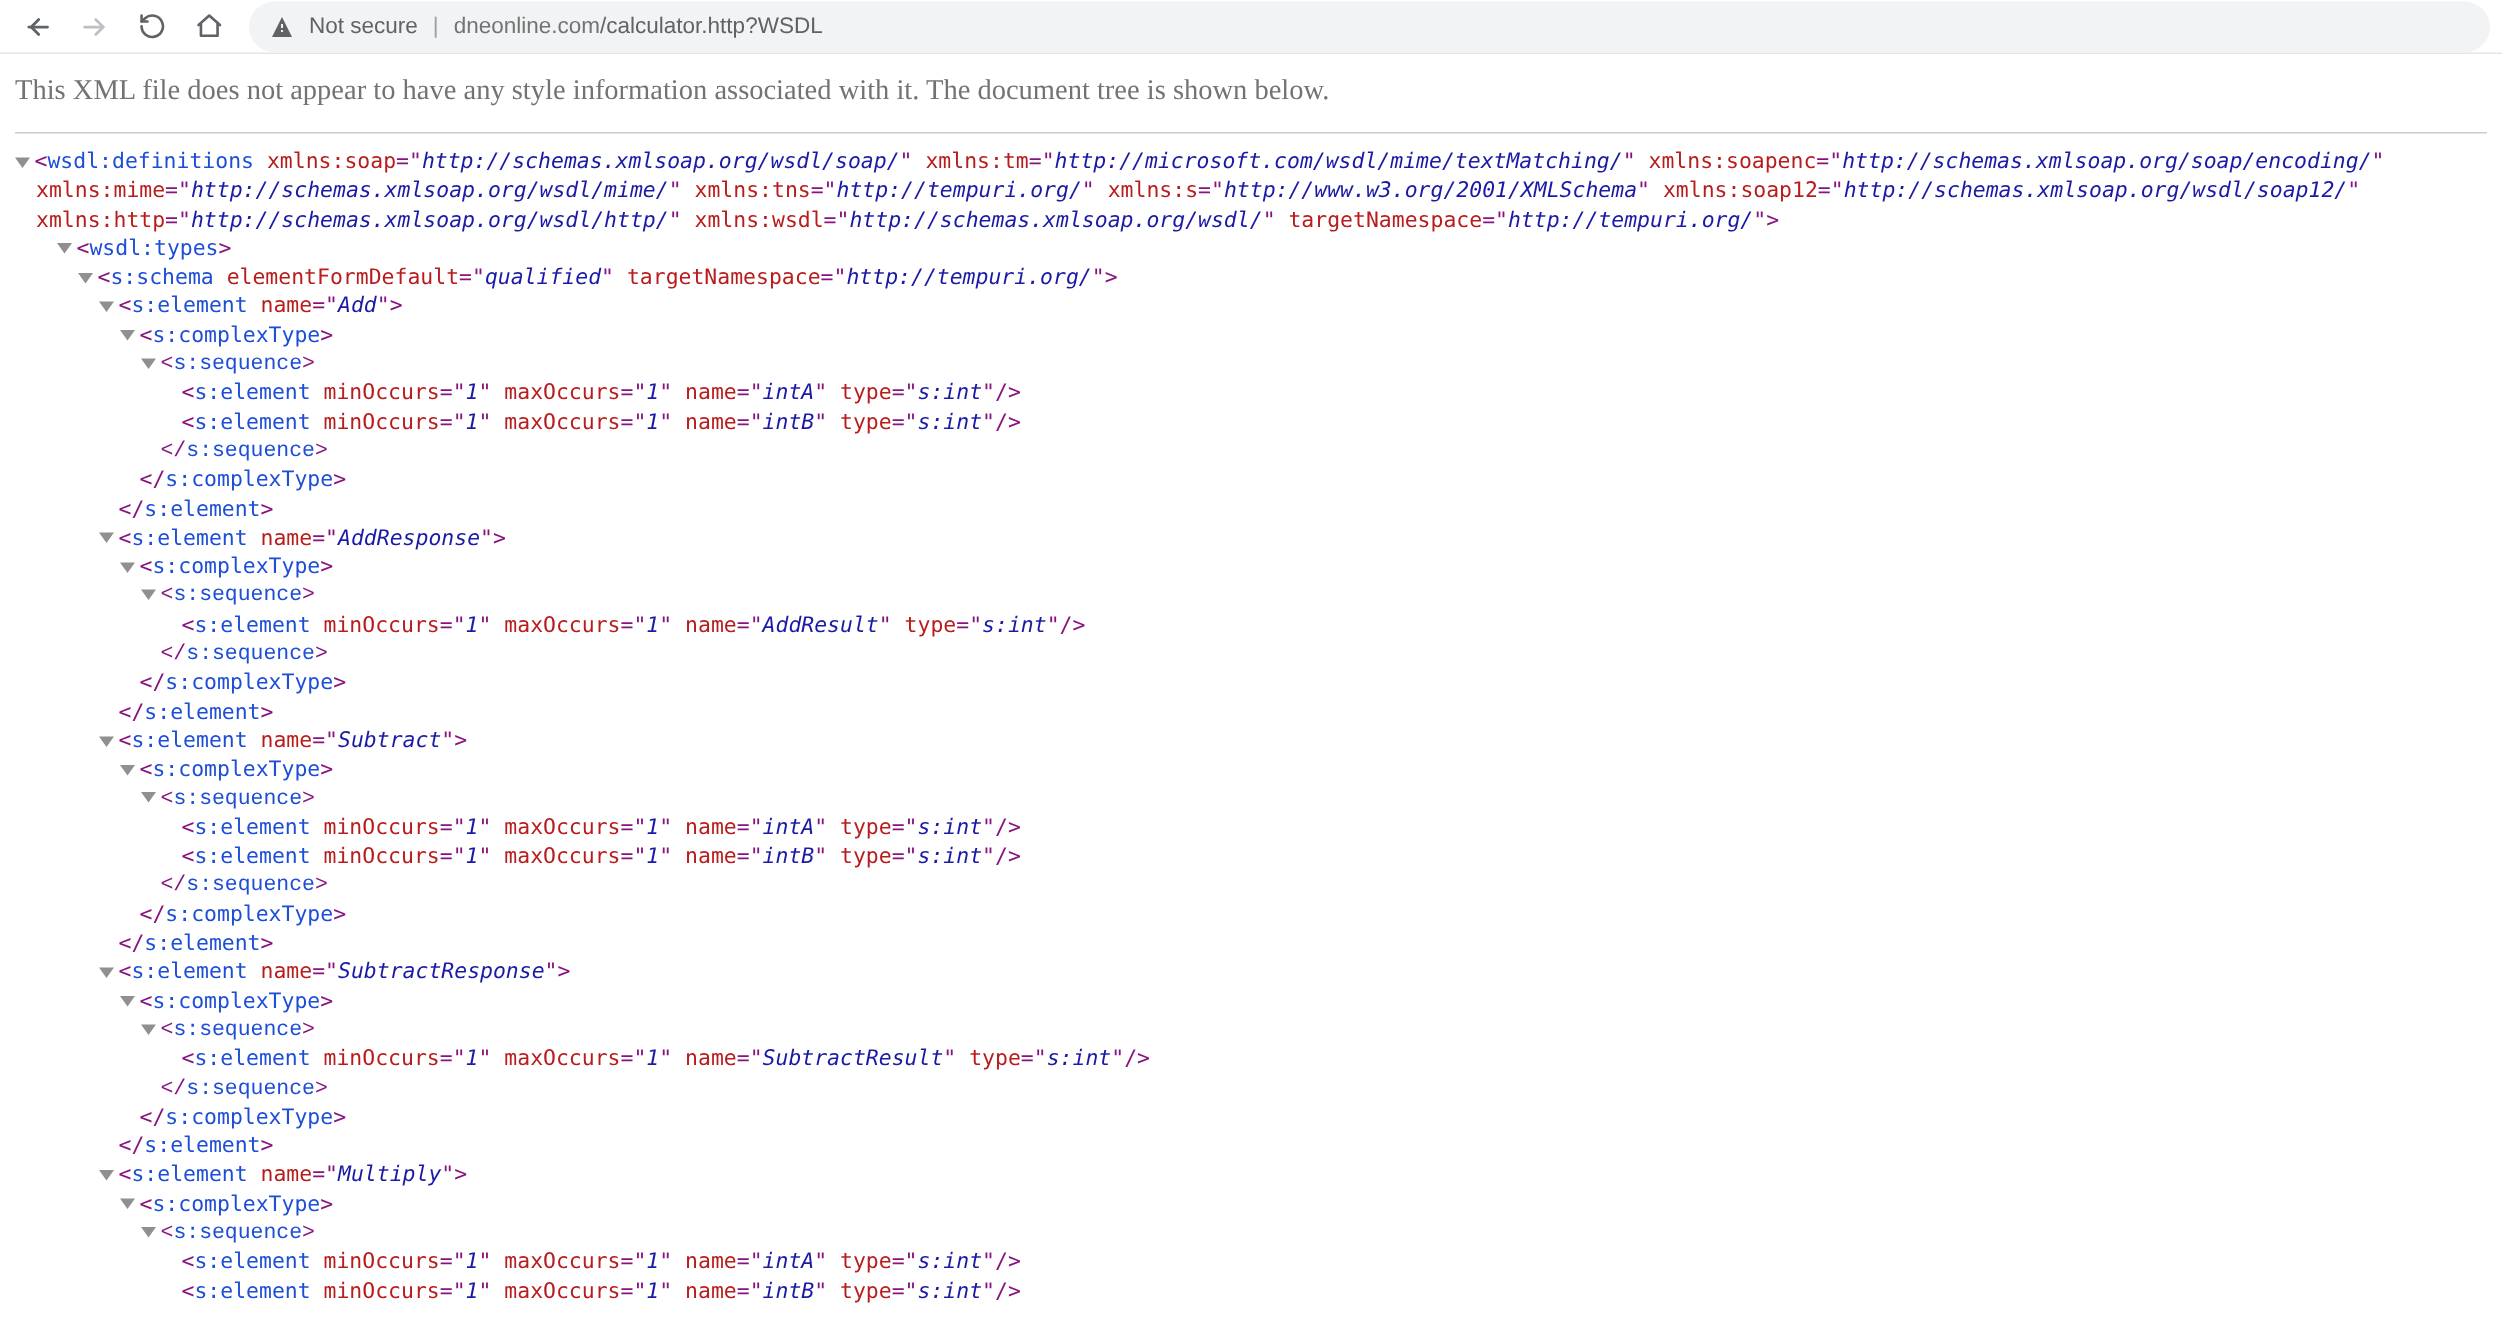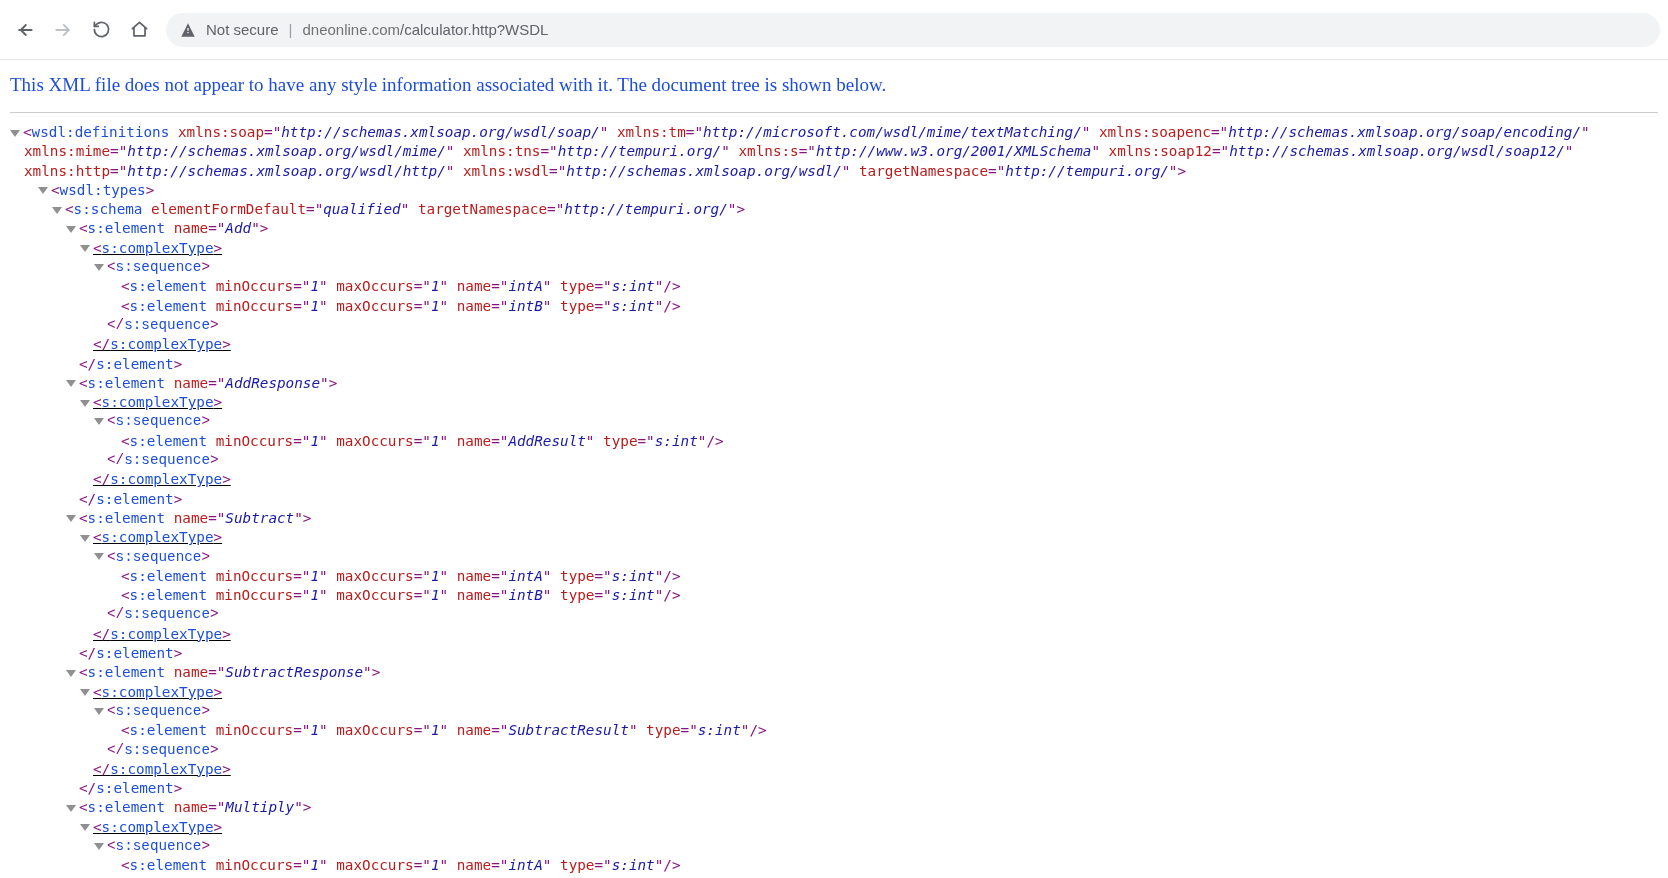--- a/index.html
+++ b/index.html
@@ -8,7 +8,7 @@
   .toolbar {
     display: flex;
     align-items: center;
-    height: 60px;
+    height: 36px;
     padding: 0 8px;
     background: #fff;
     border-bottom: 1px solid #e5e5e5;

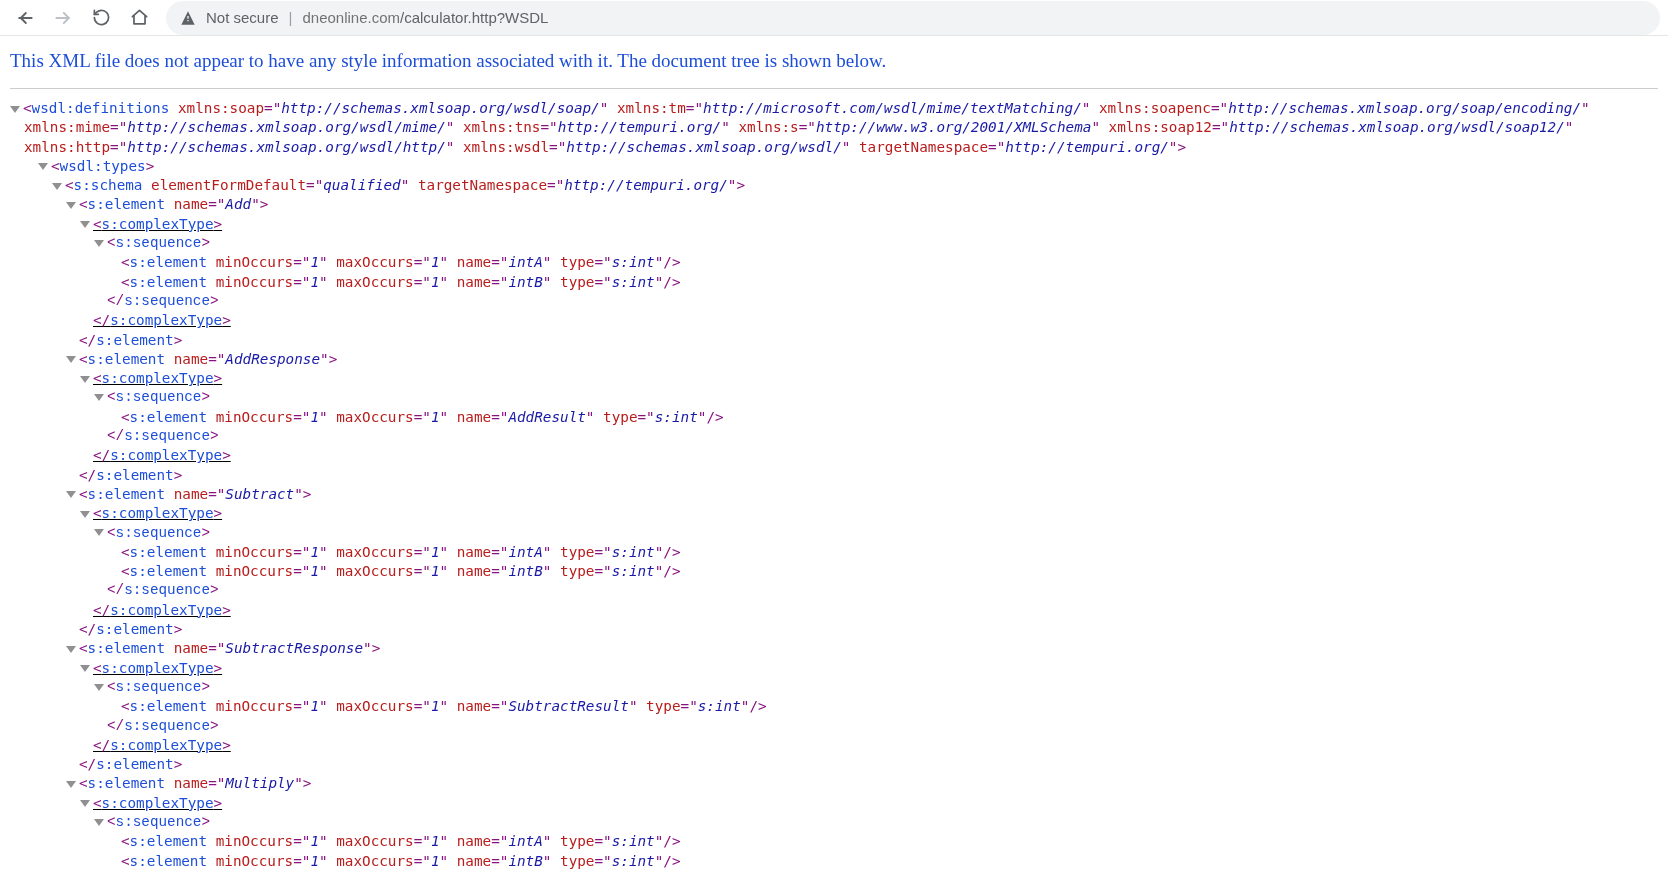--- a/index.html
+++ b/index.html
@@ -45,7 +45,7 @@
   .banner {
     font-family: "Times New Roman", serif;
     font-size: 19px;
-    color: #1d4ed8;
+    color: #737373;
     padding: 6px 0 12px 0;
     border-bottom: 0;
   }

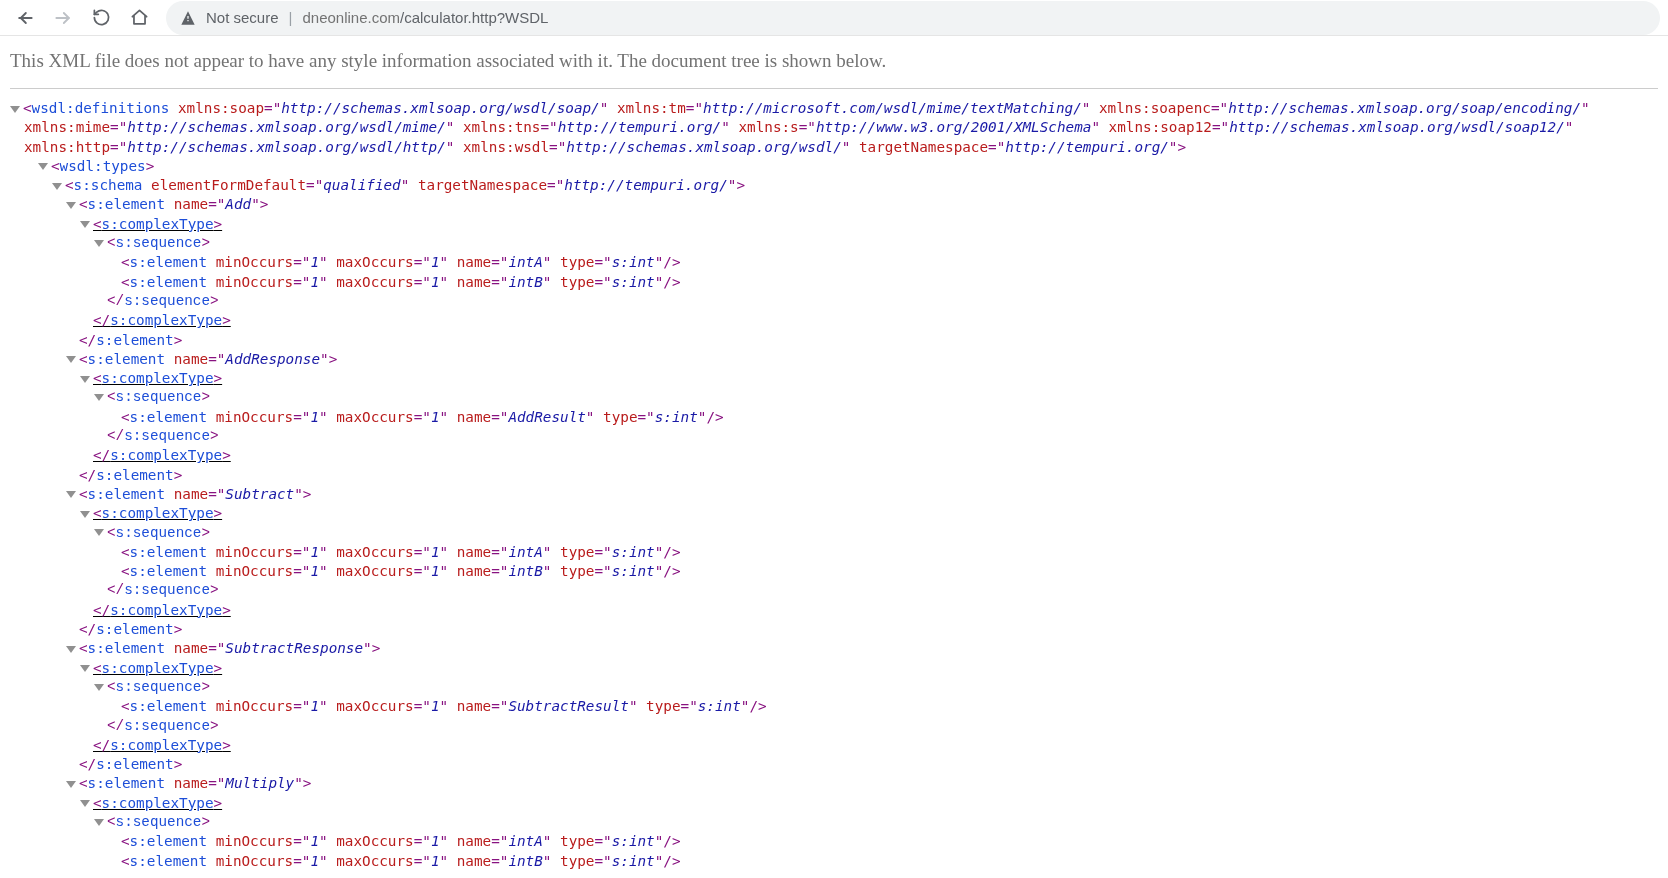--- a/index.html
+++ b/index.html
@@ -55,7 +55,7 @@
   .line { display:block; }
   .indent-0{} .indent-1{padding-left:14px;} .indent-2{padding-left:28px;}
   .indent-3{padding-left:42px;} .indent-4{padding-left:56px;}
-  .indent-5{padding-left:70px;text-decoration:underline;} .indent-6{padding-left:84px;font-family:Liberation Mono, monospace;}
+  .indent-5{padding-left:70px;} .indent-6{padding-left:84px;font-family:Liberation Mono, monospace;}
   .indent-7{padding-left:98px;}
 
   .collapser {

